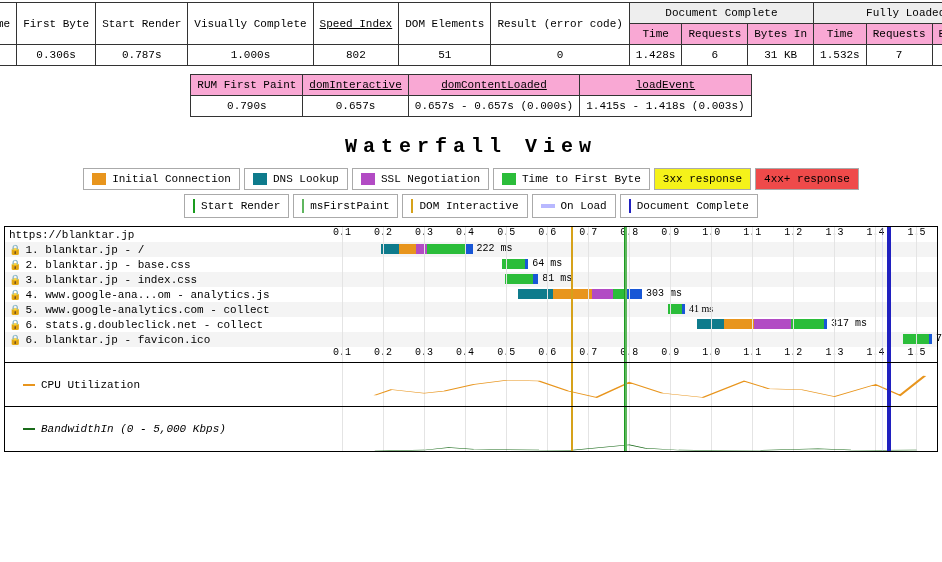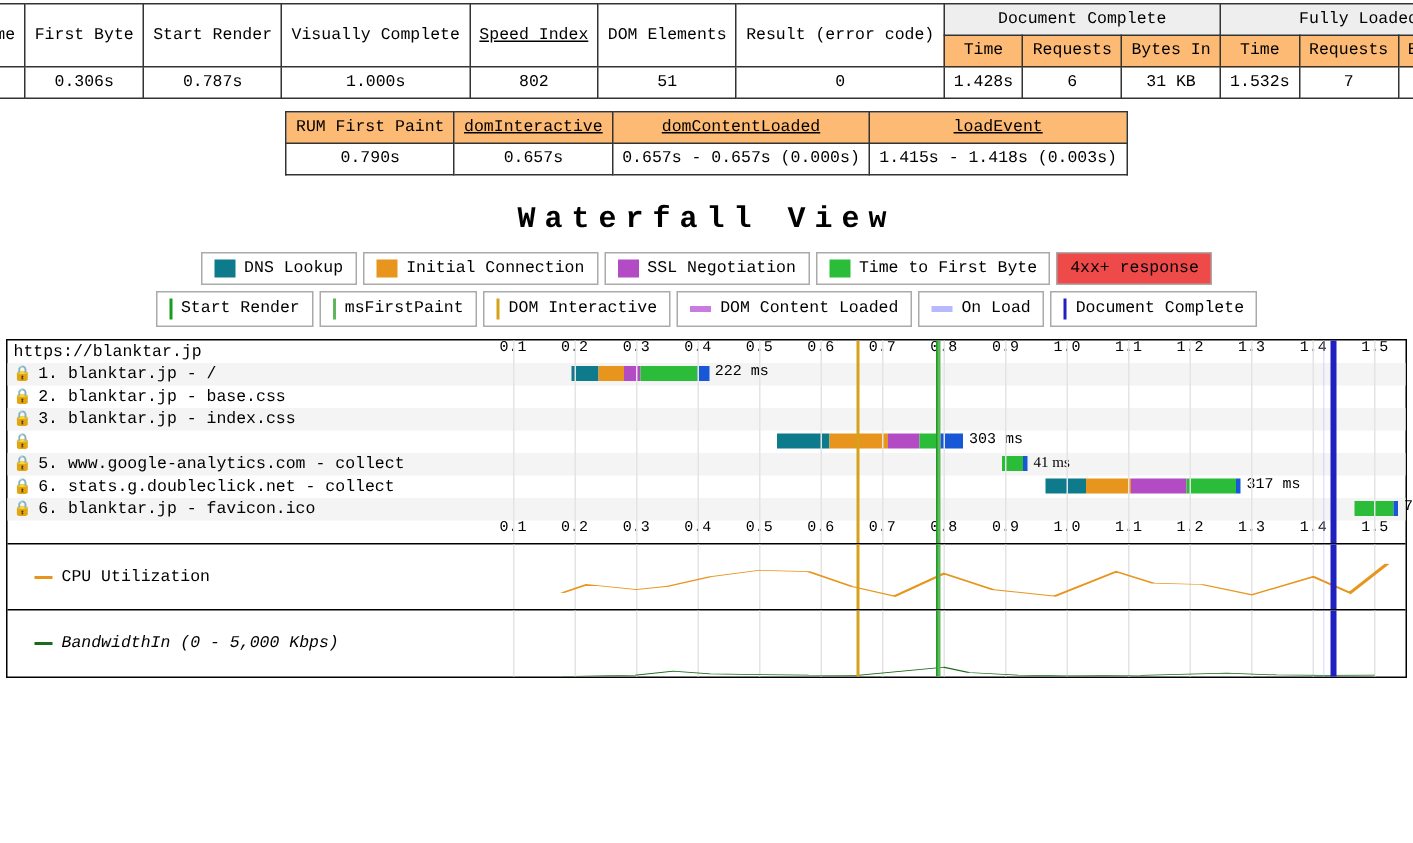--- a/index.html
+++ b/index.html
@@ -7,7 +7,7 @@
   
   table { border-collapse: collapse; }
   th, td { border: 1px solid #333; padding: 4px 6px; text-align: center; white-space: nowrap; }
-  th { background: #fdba74; font-weight: normal; }
+  th { background: #f9a8d4; font-weight: normal; }
   
   .top-wrap { display: flex; justify-content: center; margin: 2px 0 8px 0; }
   .top-table th.grp { background: #eee; }

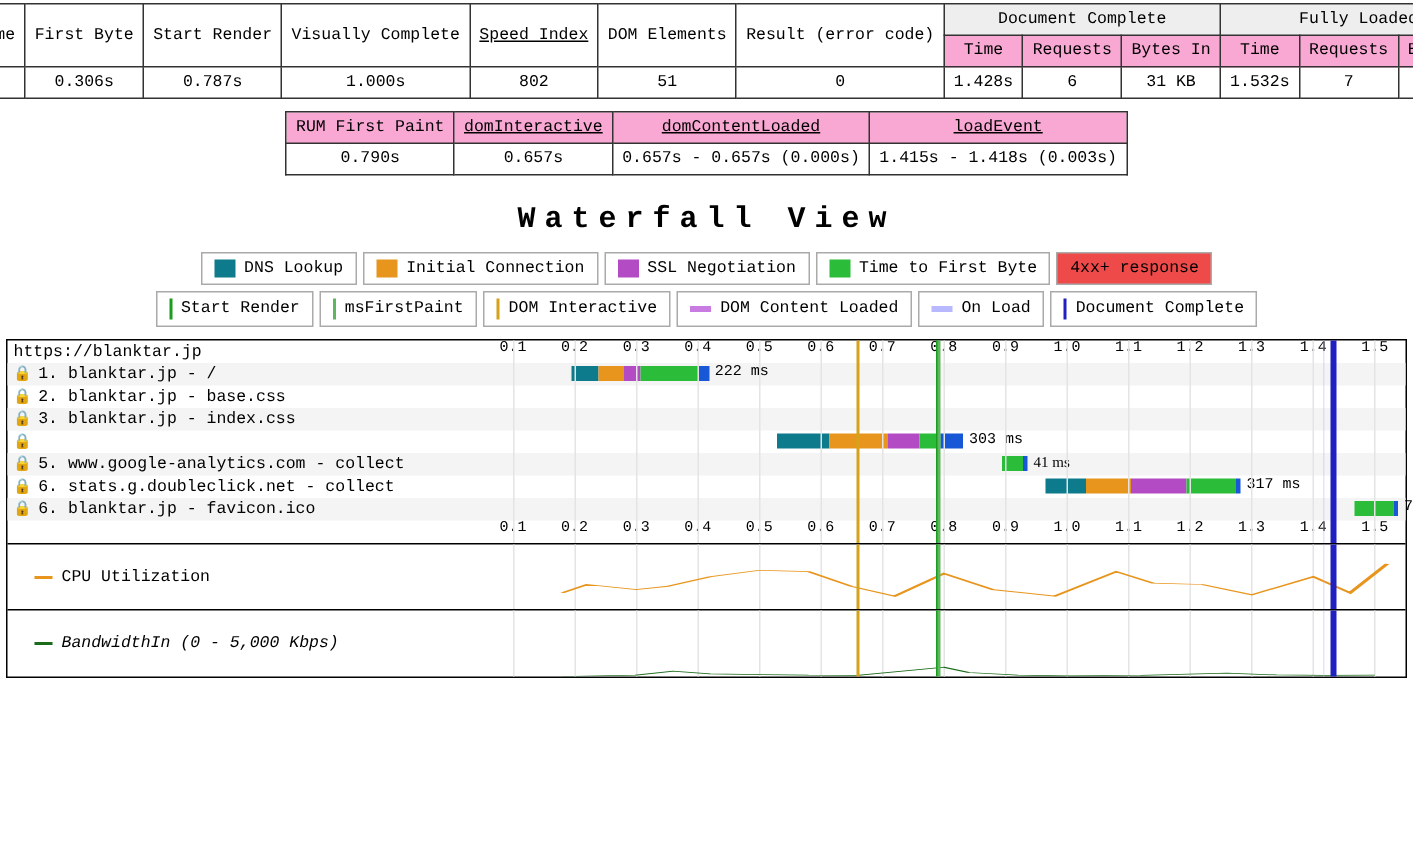--- a/index.html
+++ b/index.html
@@ -133,12 +133,12 @@
 
 <div class="legend-row">
   <span class="legend-box">
+      <span class="swatch c-conn"></span>
+      <span>Initial Connection</span>
+    </span>
+  <span class="legend-box">
       <span class="swatch c-dns"></span>
       <span>DNS Lookup</span>
-    </span>
-  <span class="legend-box">
-      <span class="swatch c-conn"></span>
-      <span>Initial Connection</span>
     </span>
   <span class="legend-box">
       <span class="swatch c-ssl"></span>

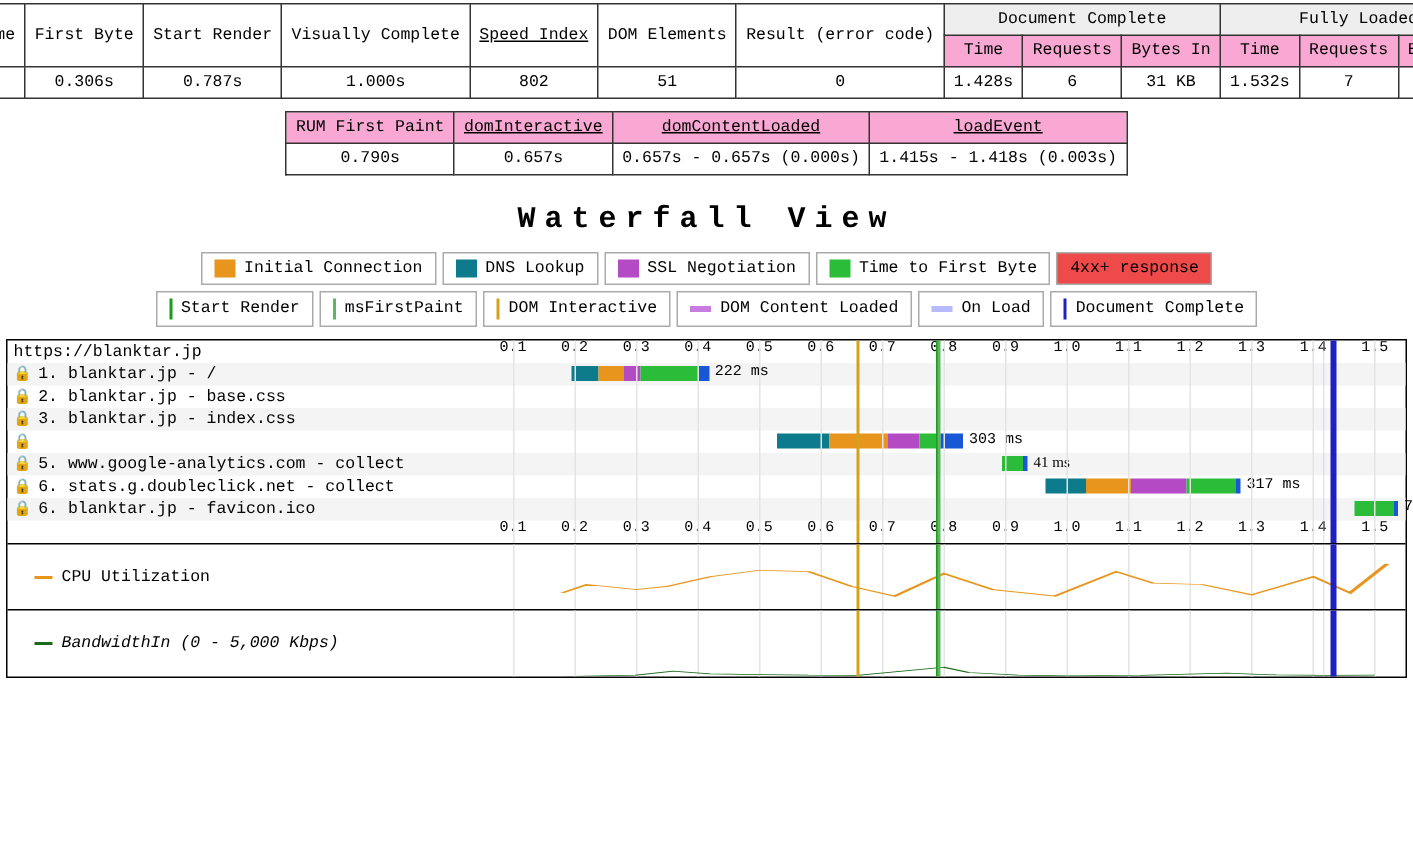--- a/index.html
+++ b/index.html
@@ -148,6 +148,9 @@
       <span class="swatch c-ttfb"></span>
       <span>Time to First Byte</span>
     </span>
+  <span class="legend-box c-3xx">
+      <span>3xx response</span>
+    </span>
   <span class="legend-box c-4xx">
       <span>4xx+ response</span>
     </span>

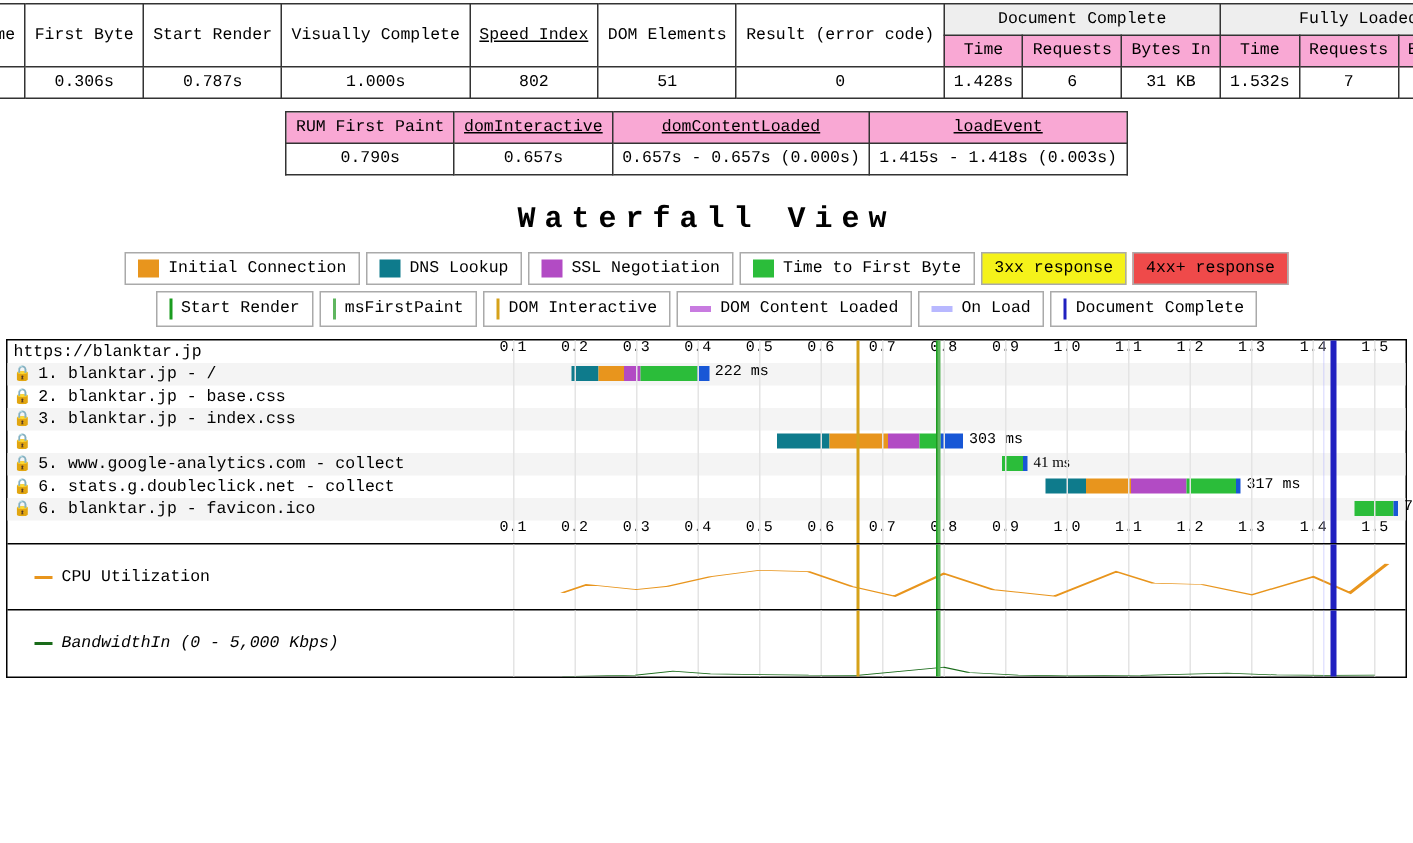--- a/index.html
+++ b/index.html
@@ -168,10 +168,6 @@
   <span class="legend-box">
       <span class="swatch line c-di"></span>
       <span>DOM Interactive</span>
-    </span>
-  <span class="legend-box">
-      <span class="swatch lineH c-dcl"></span>
-      <span>DOM Content Loaded</span>
     </span>
   <span class="legend-box">
       <span class="swatch lineH c-ol"></span>

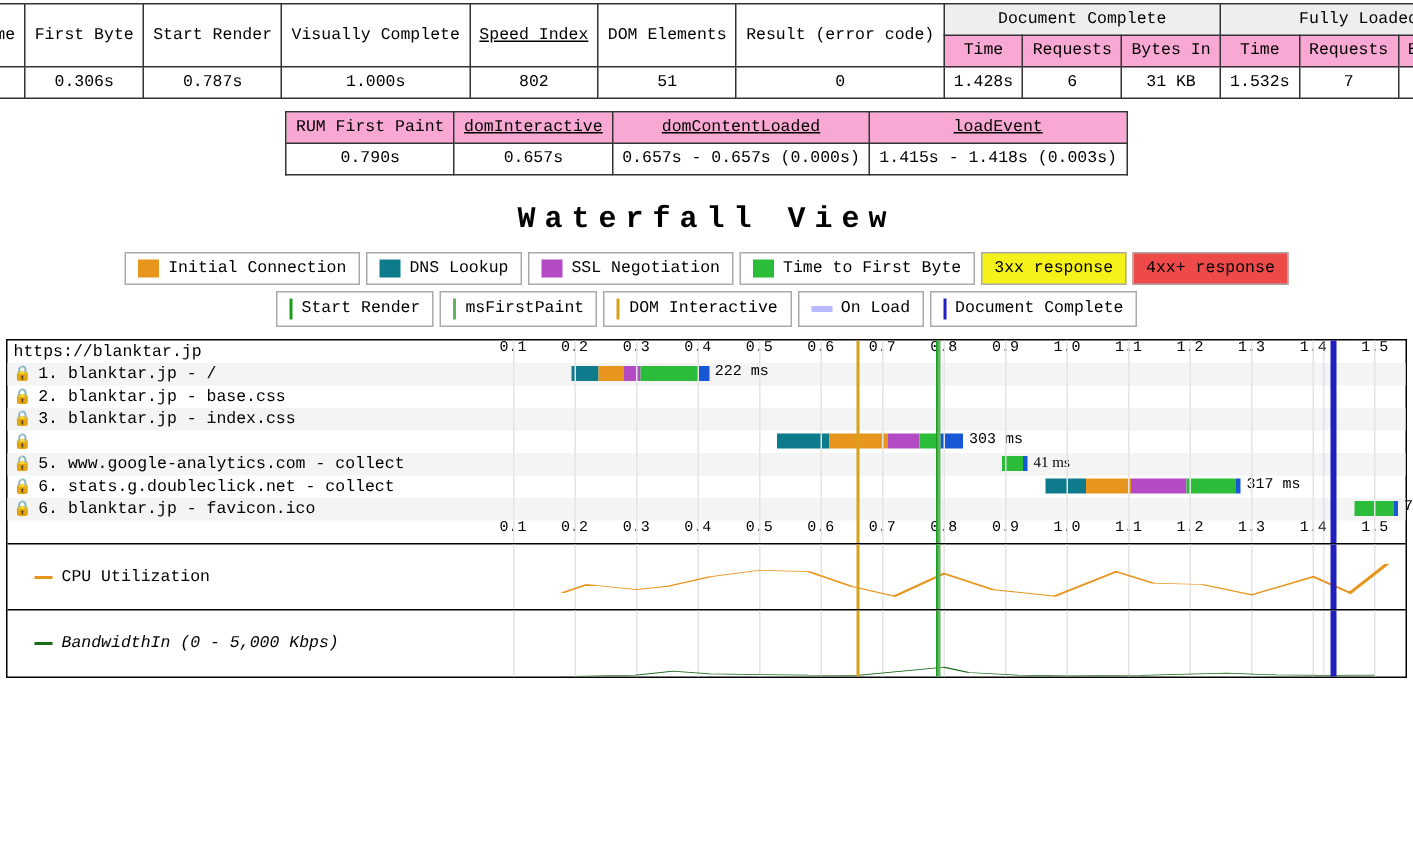--- a/index.html
+++ b/index.html
@@ -224,6 +224,11 @@
             <span class="lock">🔒</span>
             <span>2. blanktar.jp - base.css</span>
           </div>
+          <div class="wf-chart-col">
+            <div class="bar c-ttfb" style="left: 31.6129%; width: 3.54839%;"></div>
+            <div class="bar c-dl" style="left: 35.1613%; width: 0.580645%;"></div>
+            <span class="bar-label" style="left: calc(35.7419% + 4px);">64 ms</span>
+          </div>
         </div>
         <div class="wf-row odd">
           <div class="wf-label-col">

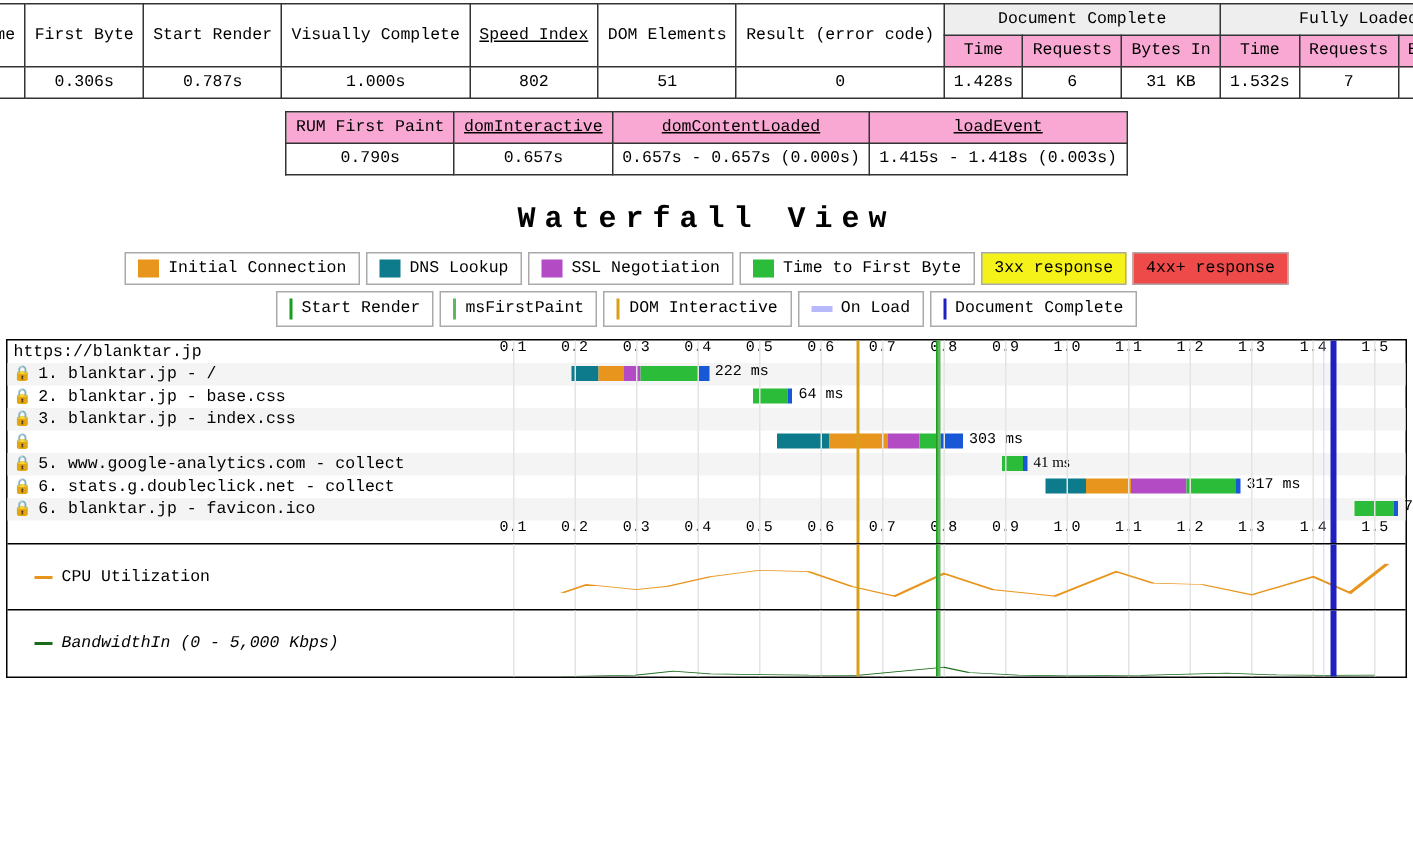--- a/index.html
+++ b/index.html
@@ -235,6 +235,11 @@
             <span class="lock">🔒</span>
             <span>3. blanktar.jp - index.css</span>
           </div>
+          <div class="wf-chart-col">
+            <div class="bar c-ttfb" style="left: 32.0645%; width: 4.45161%;"></div>
+            <div class="bar c-dl" style="left: 36.5161%; width: 0.774194%;"></div>
+            <span class="bar-label" style="left: calc(37.2903% + 4px);">81 ms</span>
+          </div>
         </div>
         <div class="wf-row">
           <div class="wf-label-col">

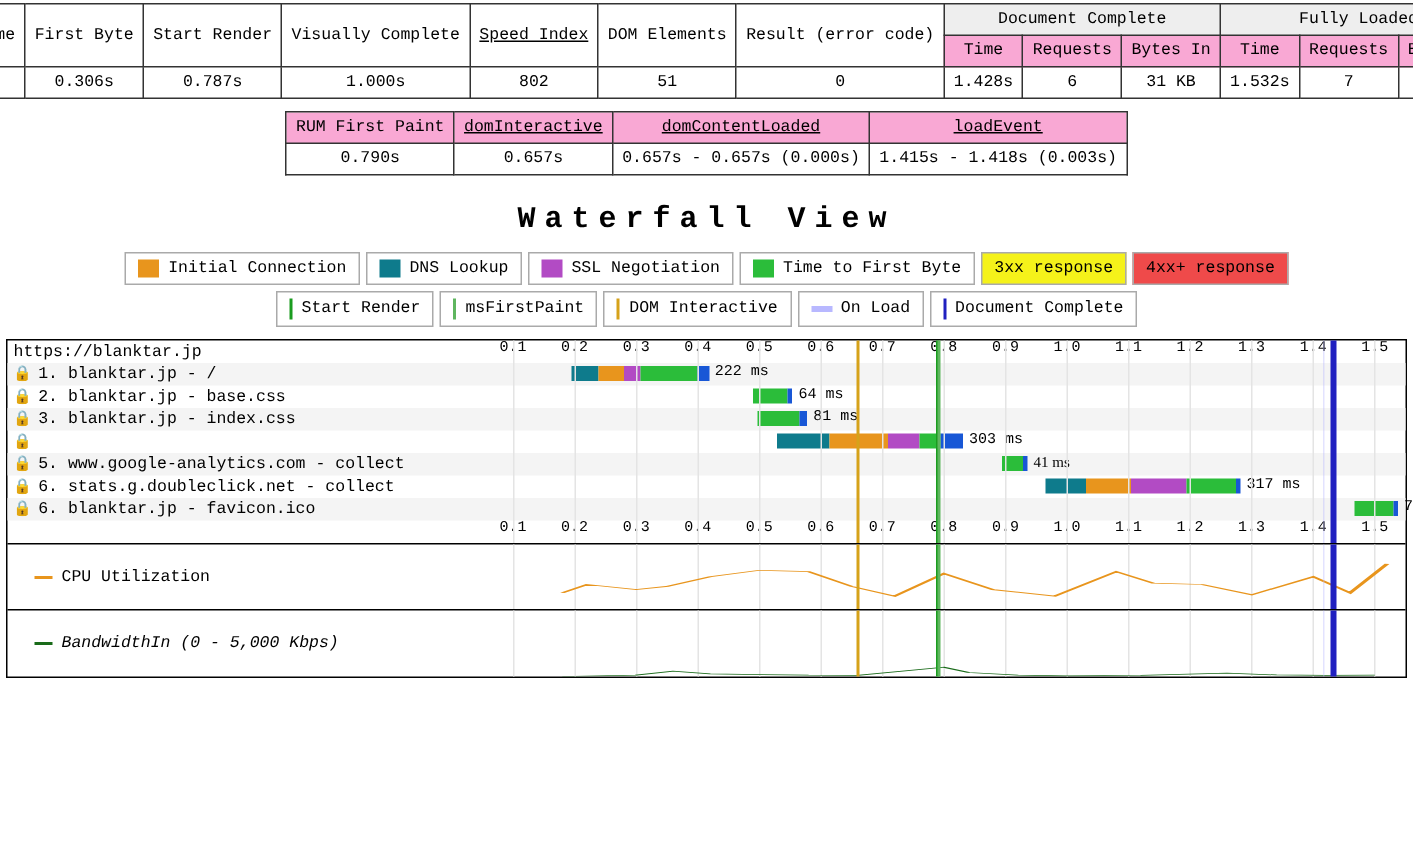--- a/index.html
+++ b/index.html
@@ -244,6 +244,7 @@
         <div class="wf-row">
           <div class="wf-label-col">
             <span class="lock">🔒</span>
+            <span>4. www.google-ana...om - analytics.js</span>
           </div>
           <div class="wf-chart-col">
             <div class="bar c-dns" style="left: 34.0645%; width: 5.6129%;"></div>

